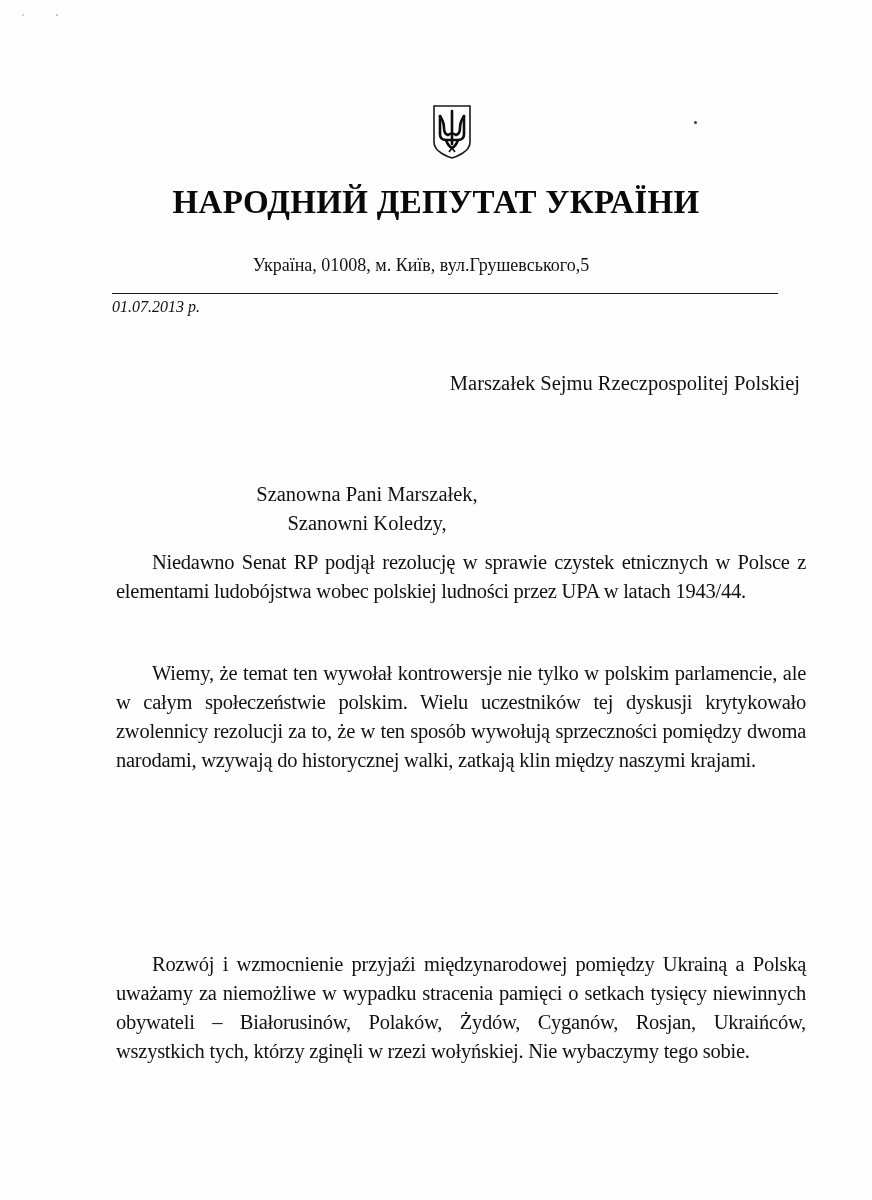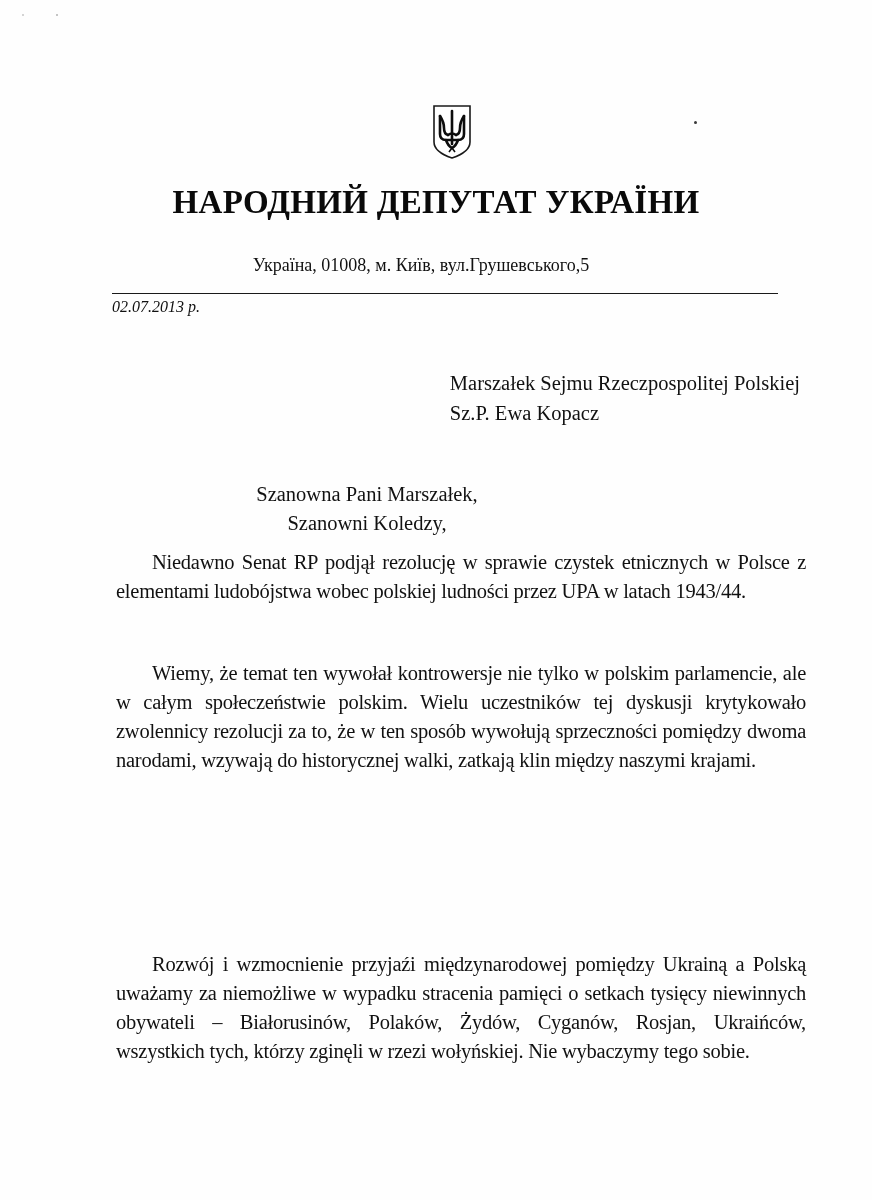--- a/index.html
+++ b/index.html
@@ -142,7 +142,7 @@
 
   <div class="rule"></div>
 
-  <div class="date">02.07.2013 р.</div>
+  <div class="date">01.07.2013 р.</div>
 
   <div class="recipient">
     <div>Marszałek Sejmu Rzeczpospolitej Polskiej</div>

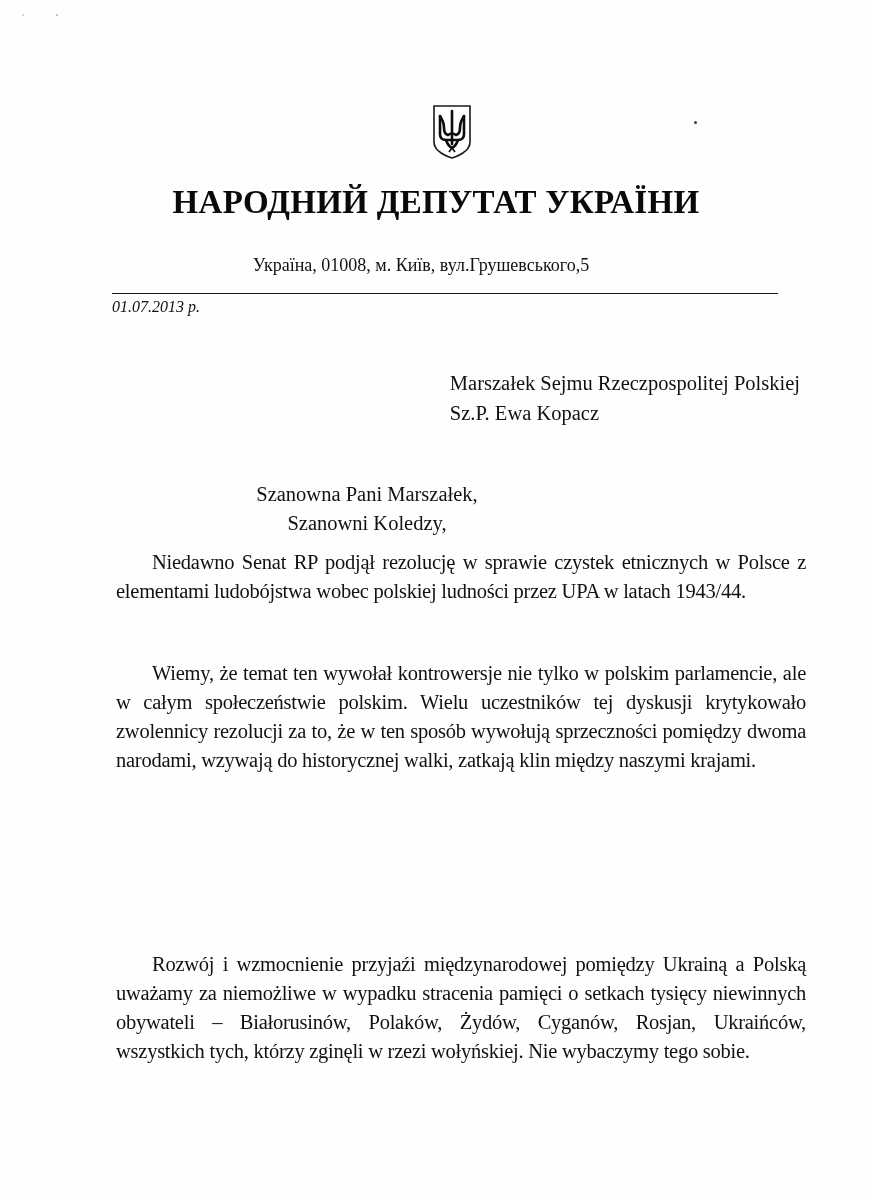--- a/index.html
+++ b/index.html
@@ -146,7 +146,6 @@
 
   <div class="recipient">
     <div>Marszałek Sejmu Rzeczpospolitej Polskiej</div>
-    <div>Sz.P. Ewa Kopacz</div>
   </div>
 
   <div class="salutation">

